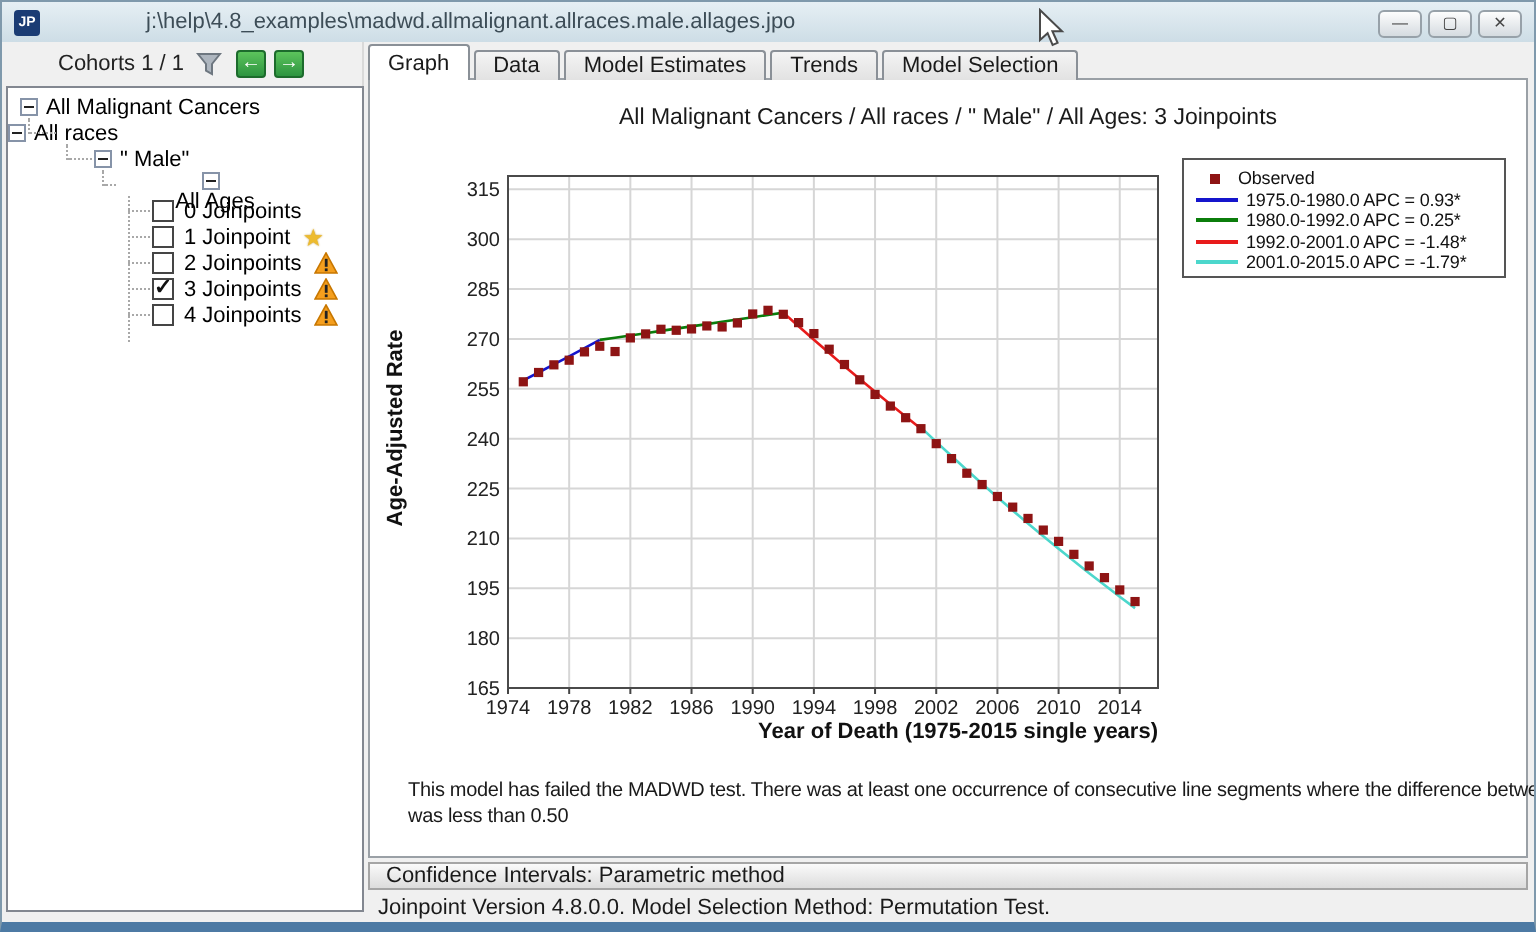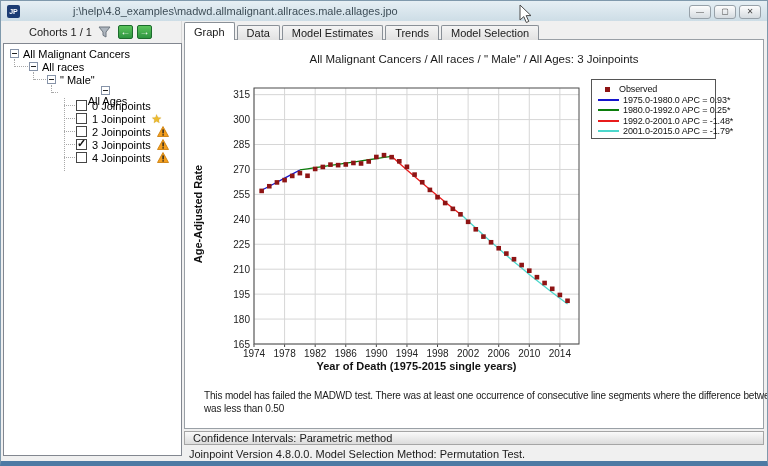--- a/index.html
+++ b/index.html
@@ -30,7 +30,7 @@
                 background:#fff; border:1px solid #828790; font-size:11px; color:#000; }
   .trow { position:relative; height:13px; display:flex; align-items:center; white-space:nowrap; }
   .trow:first-child { margin-top:3px; }
-  .d0{ padding-left:6px; } .d1{ padding-left:25px; } .d2{ padding-left:43px; } .d3{ padding-left:30px;flex-direction:column; }
+  .d0{ padding-left:6px; } .d1{ } .d2{ padding-left:43px; } .d3{ padding-left:30px;flex-direction:column; }
   .jp { padding-left:72px; }
   .jp::before { content:""; position:absolute; left:60px; top:6px; width:11px; border-top:1px dotted #a8a8a8; }
   .expander { width:9px; height:9px; border:1px solid #8693a8; background:#fff; margin-right:4px;

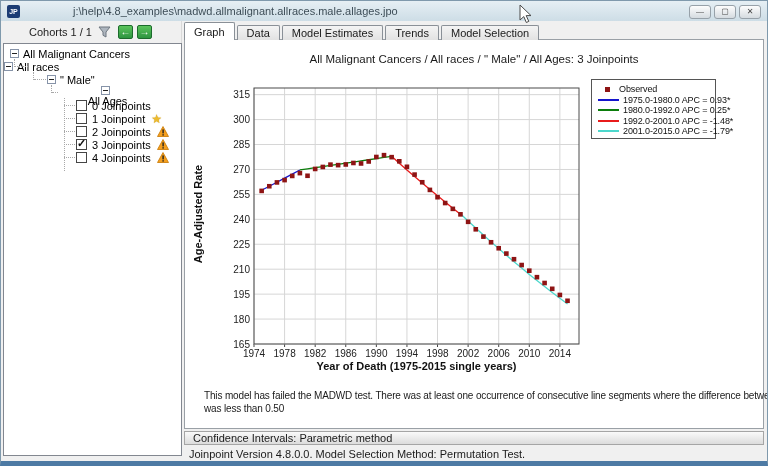--- a/index.html
+++ b/index.html
@@ -62,7 +62,7 @@
                   font-size:11px; font-weight:bold; color:#111; transform:rotate(-90deg); }
   .x-axis-label { position:absolute; left:69px; width:325px; top:320px; text-align:center;
                   font-size:11px; font-weight:bold; color:#111; }
-  .legend { position:absolute; left:406px; top:39px; width:125px; height:60px;
+  .legend { position:absolute; left:406px; top:39px; width:162px; height:60px;
             border:1px solid #555; background:#fff; padding:4px 3px 2px 6px; }
   .lg-row { display:flex; align-items:center; height:10.5px; font-size:9px; color:#111;
             letter-spacing:-0.1px; white-space:nowrap; }

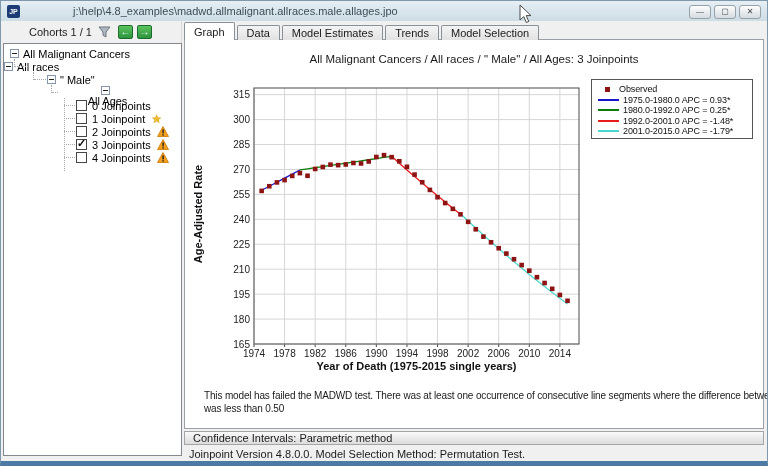--- a/index.html
+++ b/index.html
@@ -60,7 +60,7 @@
   svg text.tick { font-family:"Liberation Sans",sans-serif; font-size:10px; fill:#222; }
   .y-axis-label { position:absolute; left:-52px; top:168px; width:130px; text-align:center;
                   font-size:11px; font-weight:bold; color:#111; transform:rotate(-90deg); }
-  .x-axis-label { position:absolute; left:69px; width:325px; top:320px; text-align:center;
+  .x-axis-label { position:absolute; left:69px; width:325px; top:320px; text-align:right;
                   font-size:11px; font-weight:bold; color:#111; }
   .legend { position:absolute; left:406px; top:39px; width:162px; height:60px;
             border:1px solid #555; background:#fff; padding:4px 3px 2px 6px; }

